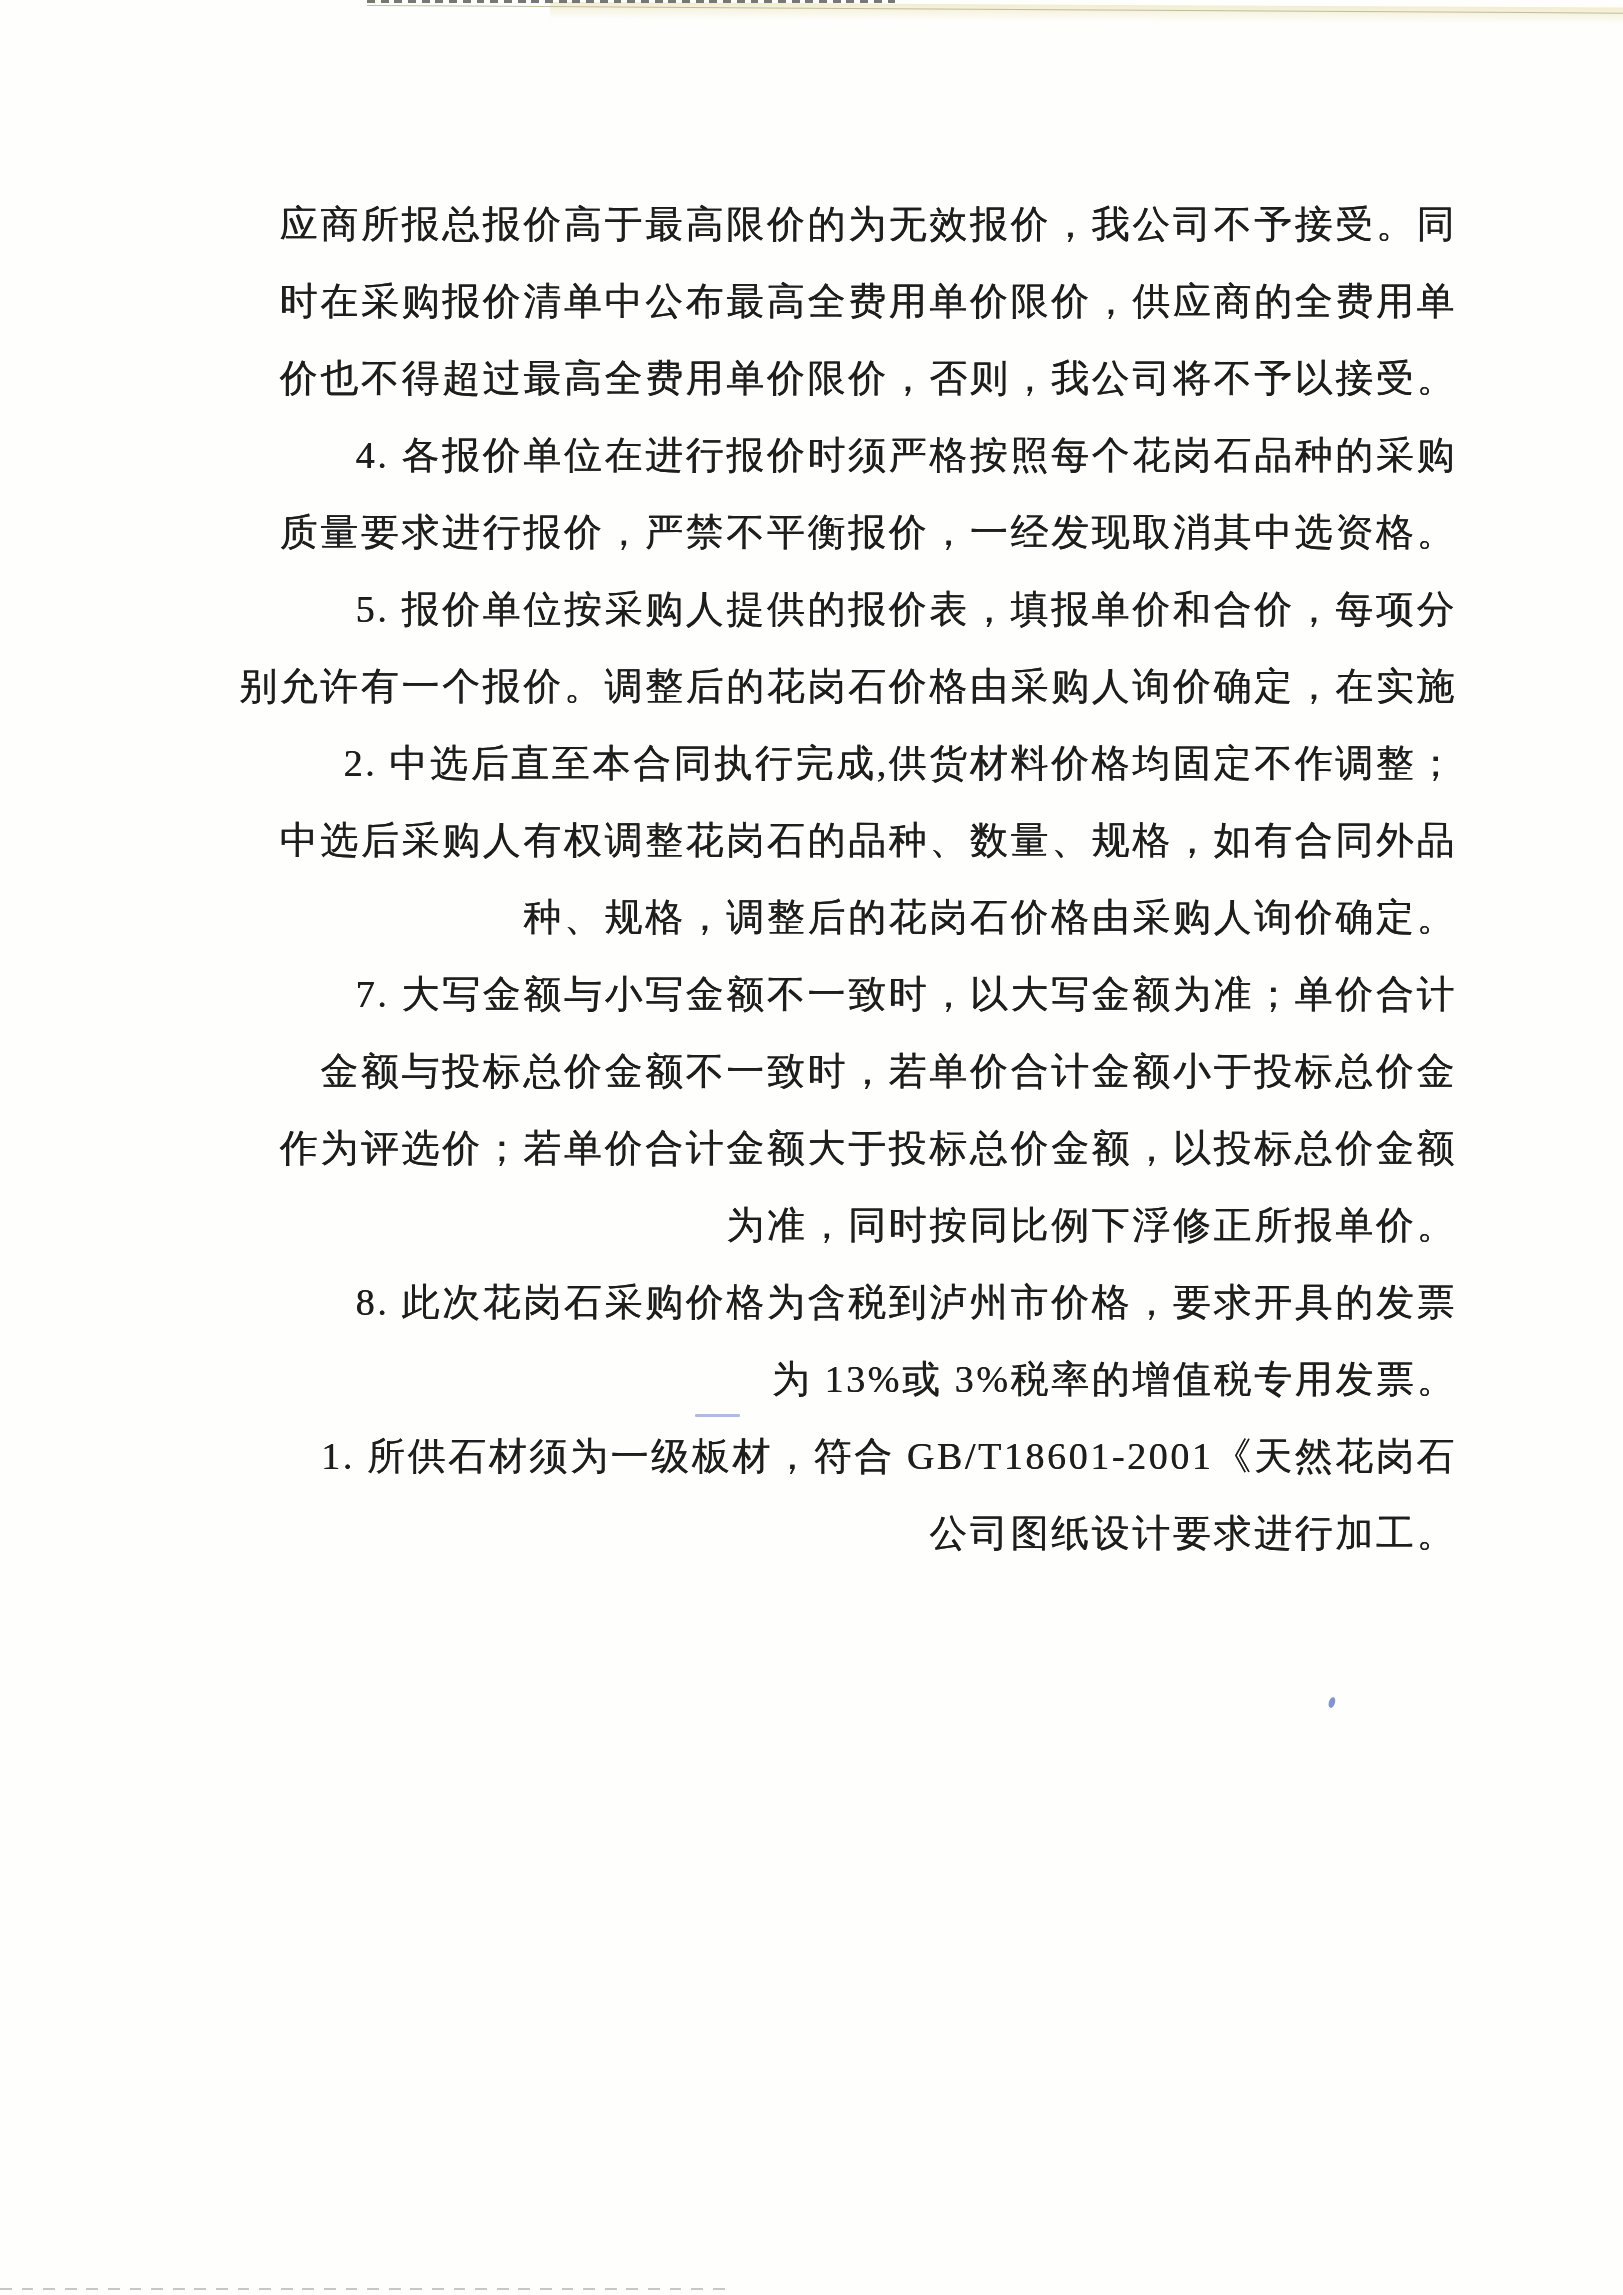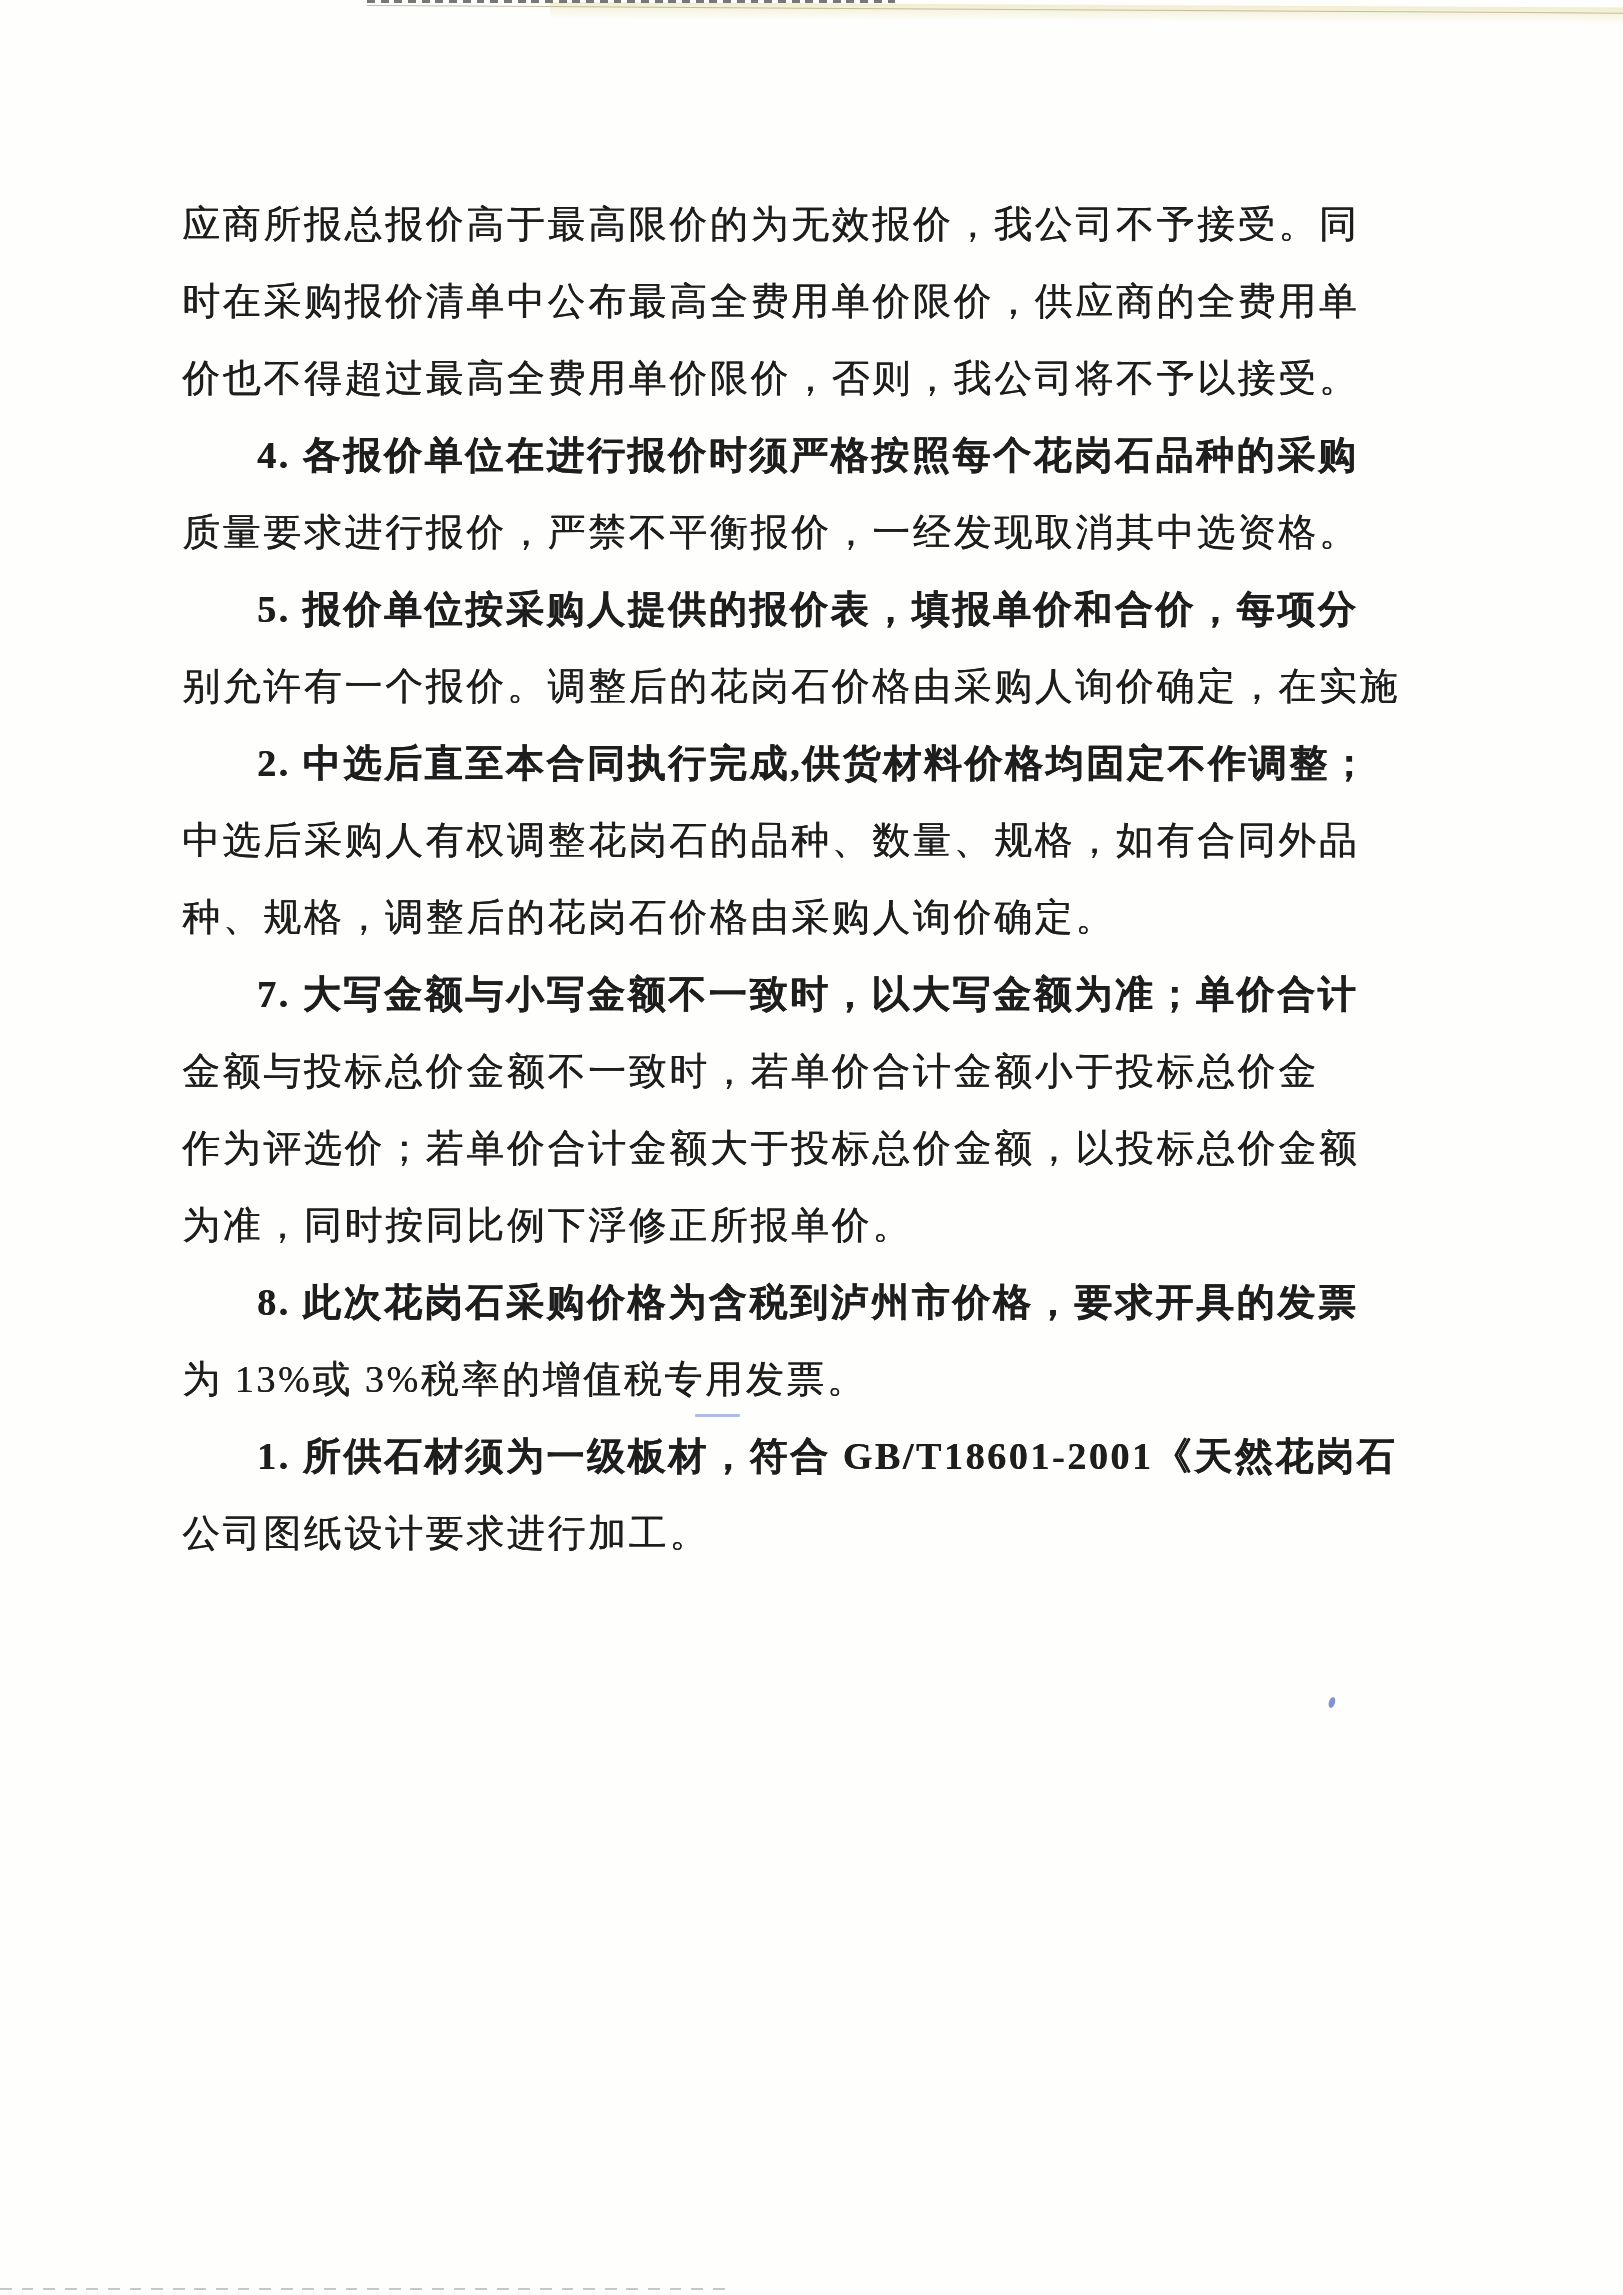--- a/index.html
+++ b/index.html
@@ -27,7 +27,7 @@
     text-shadow: 0.4px 0 0 currentColor; 
   }
 
-  .line { white-space: nowrap; }
+  .line { white-space: nowrap; text-align: right; }
   .line.indent { padding-left: 75px; font-weight: bold; }
   .line.bold {
     font-weight: bold;

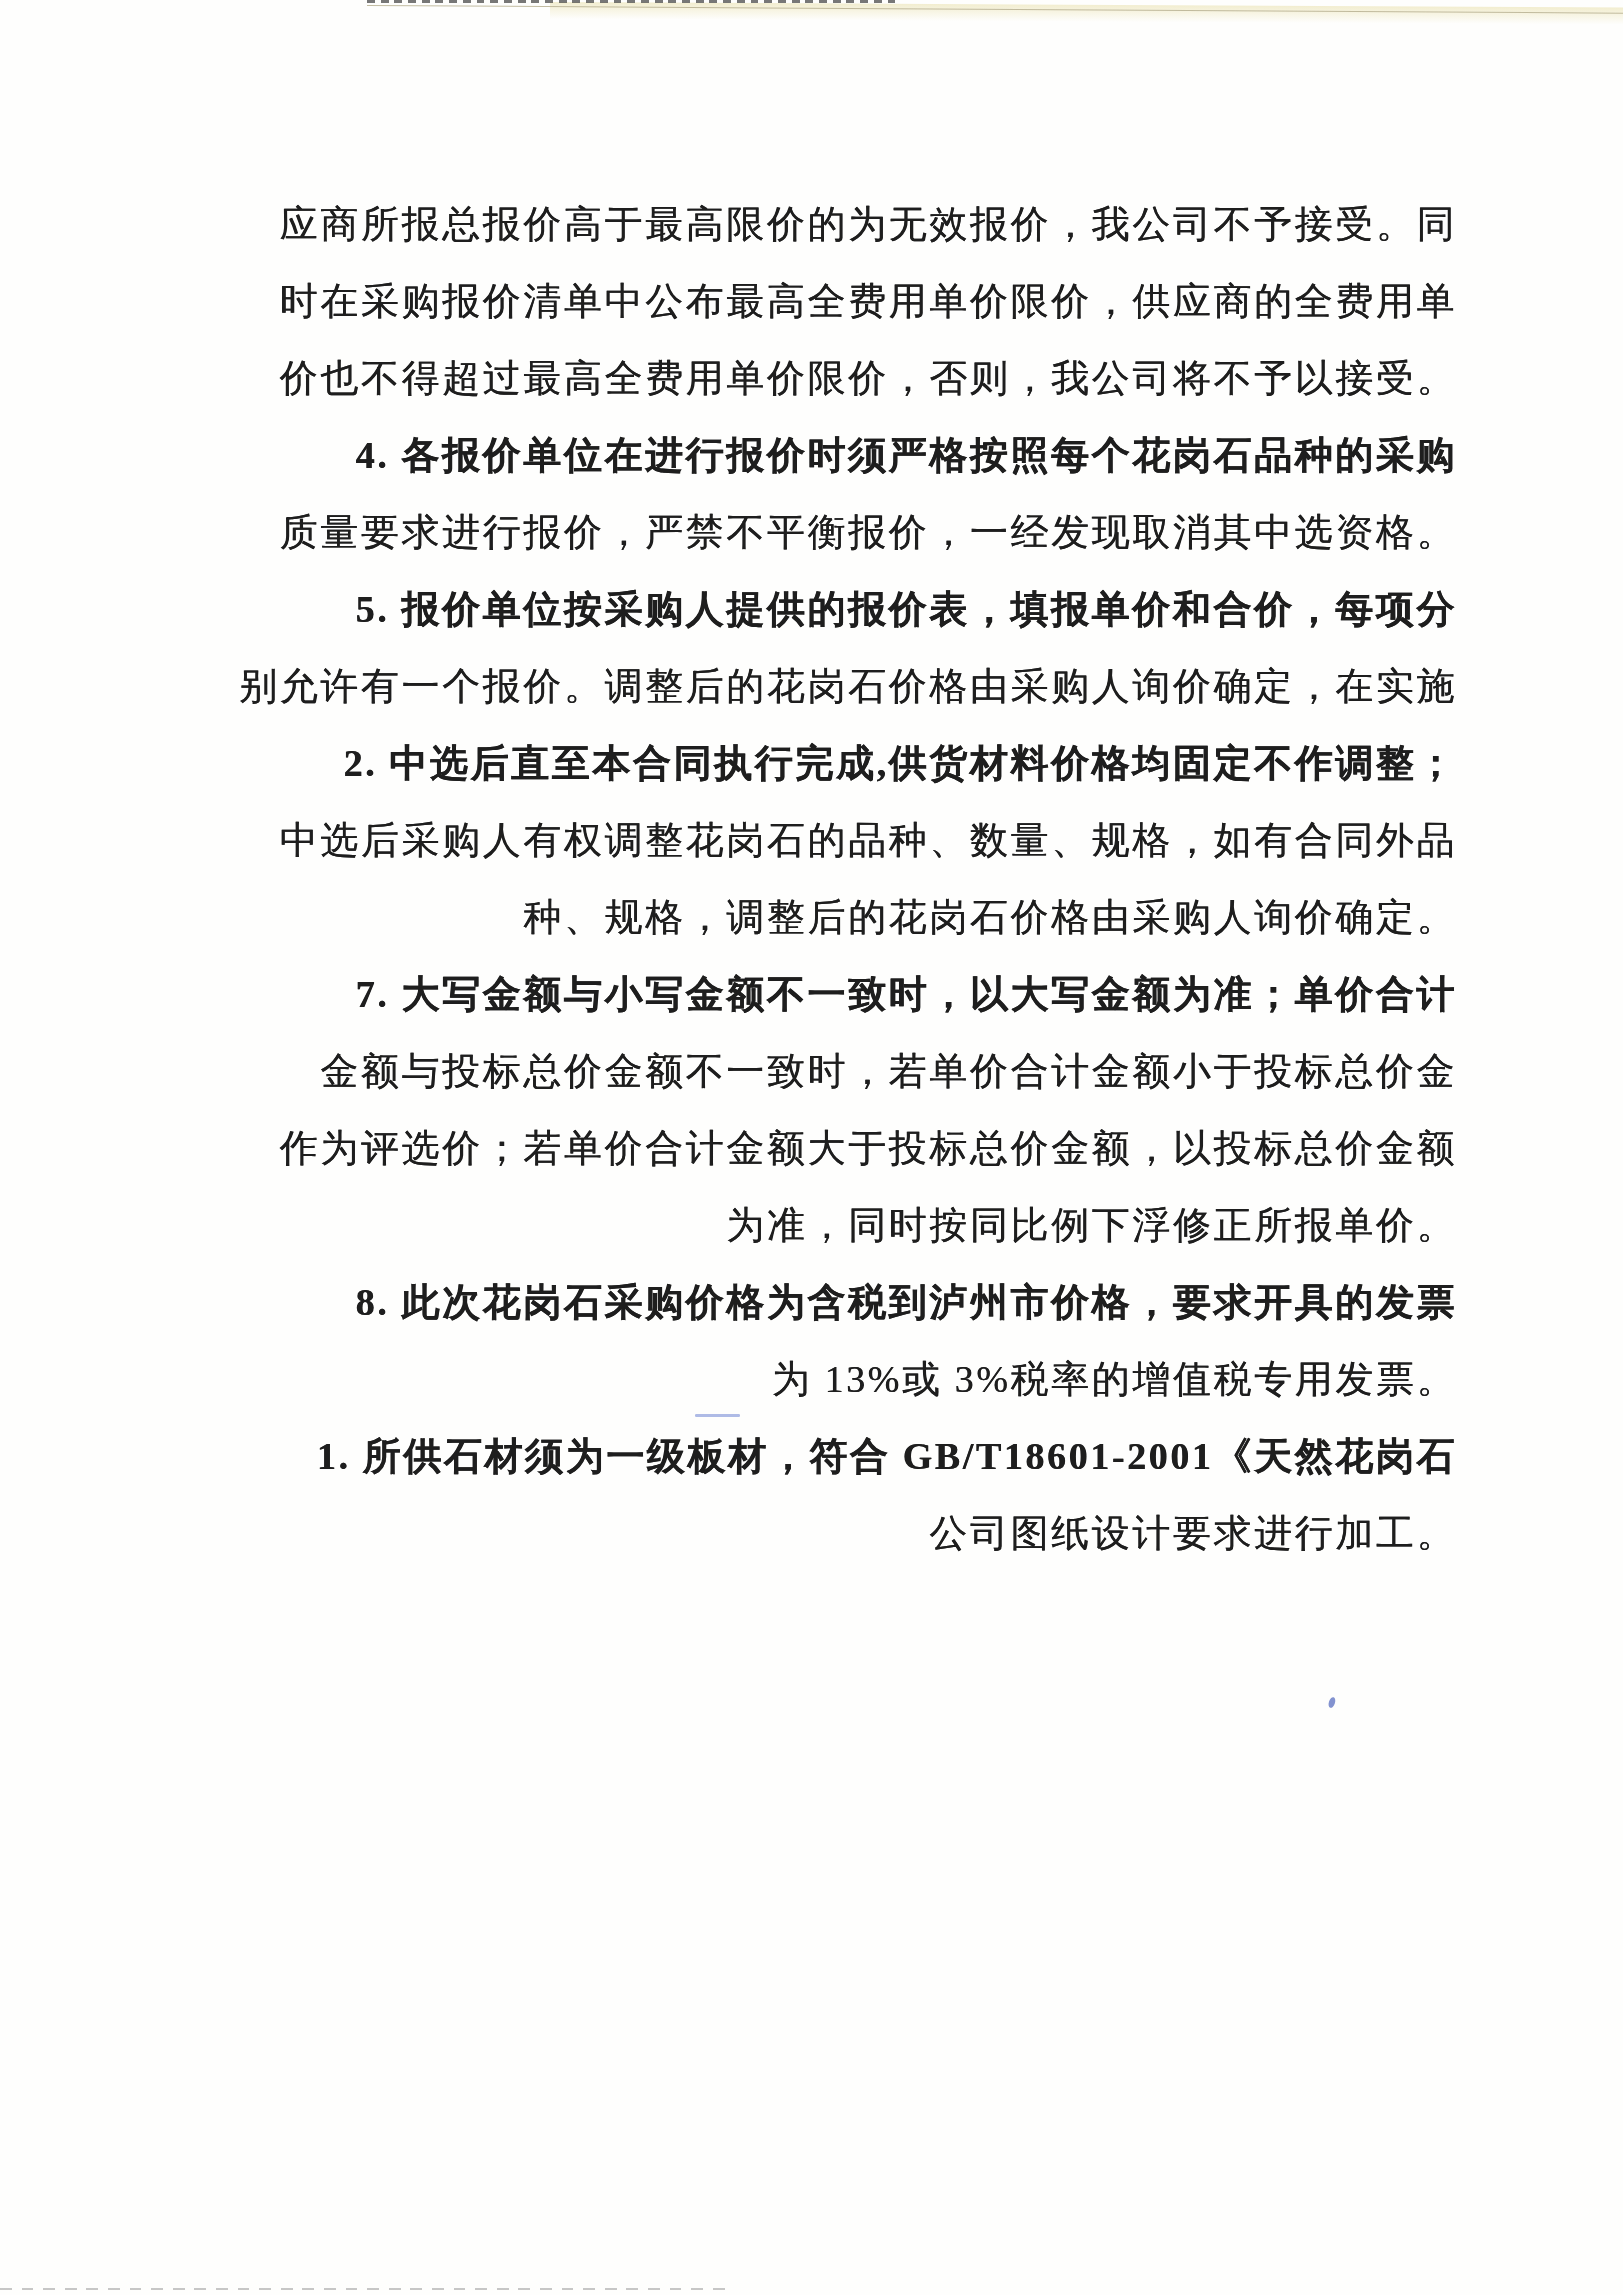--- a/index.html
+++ b/index.html
@@ -28,7 +28,7 @@
   }
 
   .line { white-space: nowrap; text-align: right; }
-  .line.indent { padding-left: 75px; font-weight: bold; }
+  .line.indent { padding-left: 75px; }
   .line.bold {
     font-weight: bold;
     text-shadow: 0.8px 0 0 currentColor;

